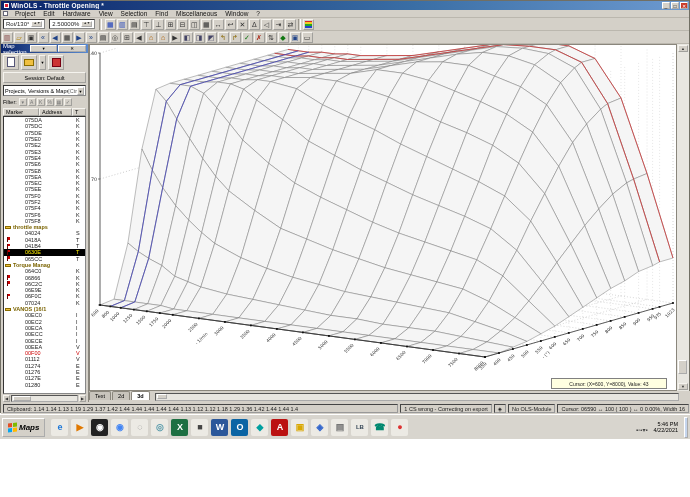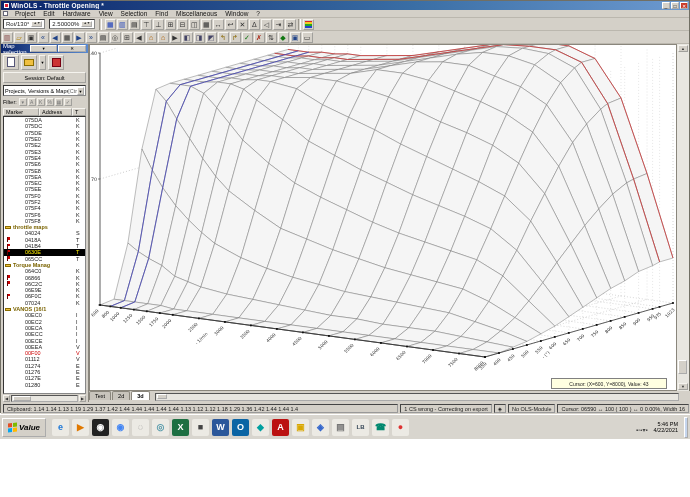--- a/index.html
+++ b/index.html
@@ -976,7 +976,7 @@
         <i></i>
         <i></i>
       </span>
-    <span>Value</span>
+    <span>Maps</span>
   </div>
   <div id="quicklaunch">
 

